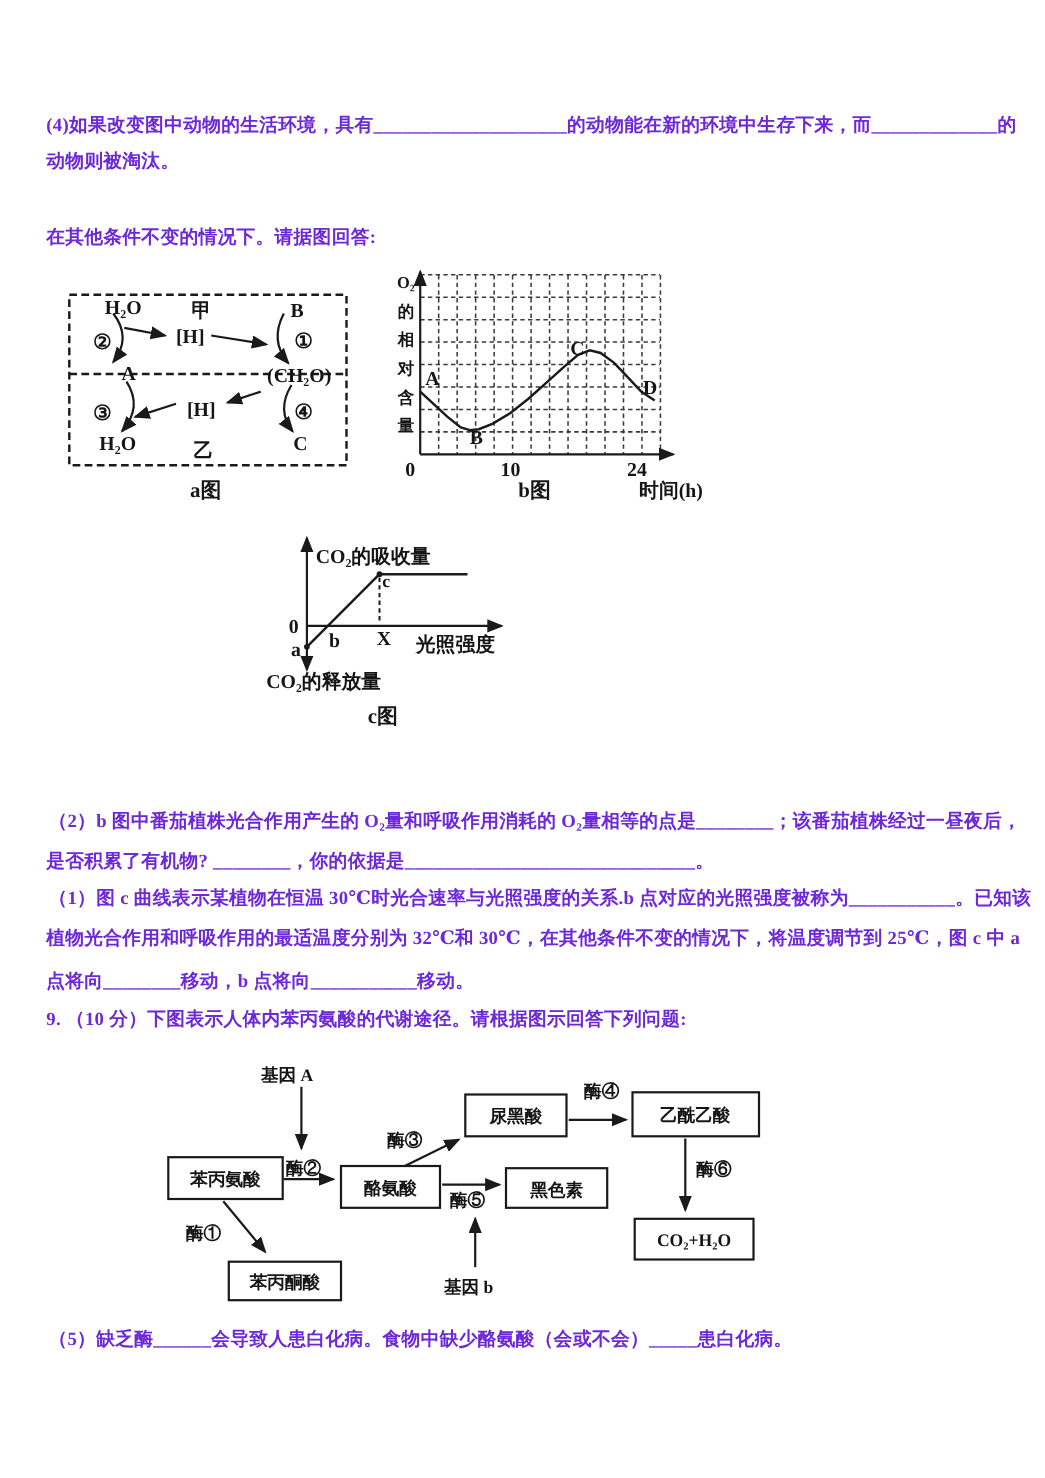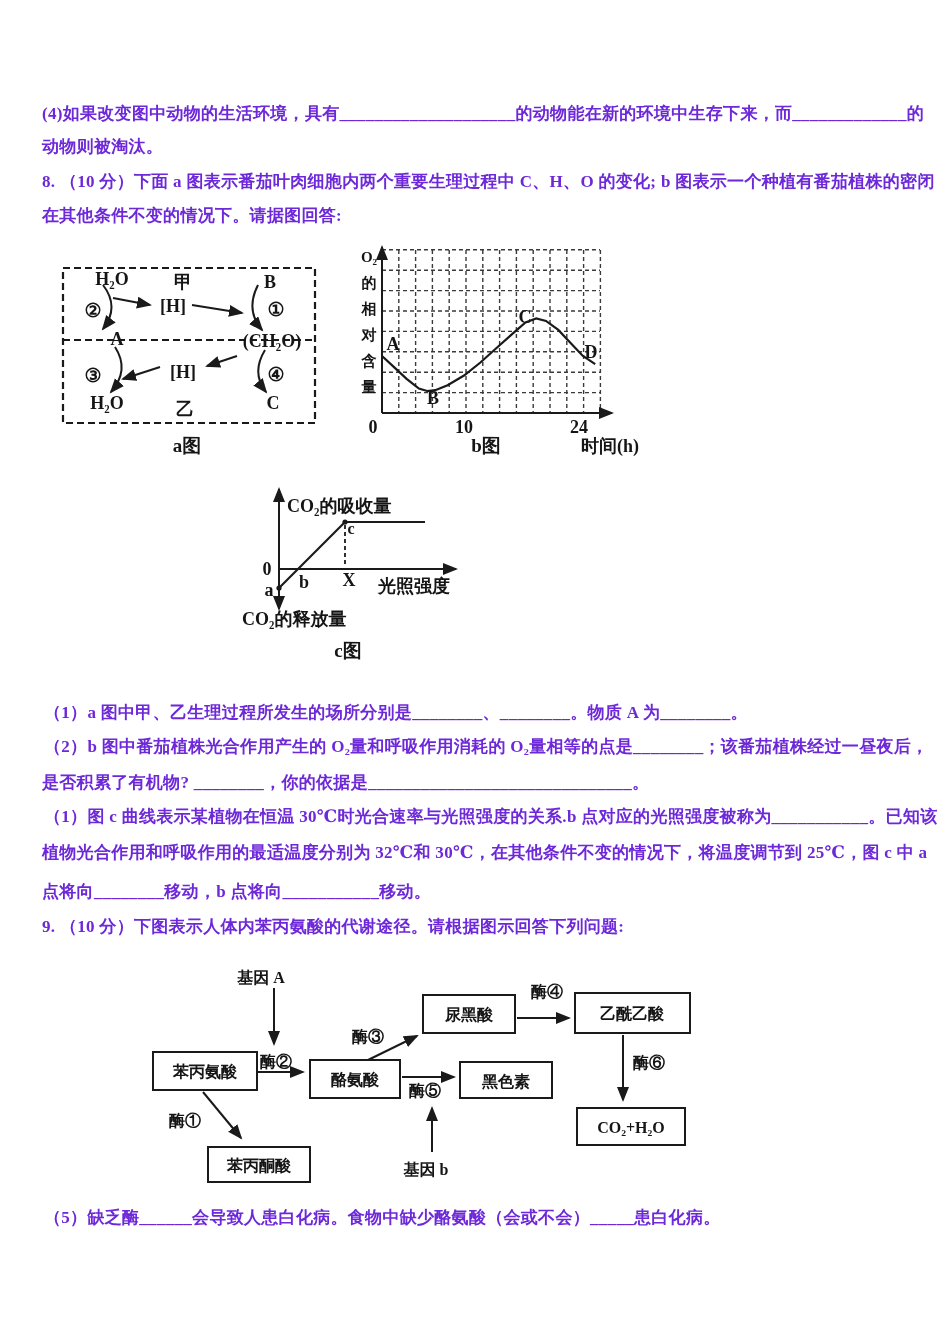--- a/index.html
+++ b/index.html
@@ -18,7 +18,6 @@
 
   <div class="ln" style="left:42px;top:104px">(4)如果改变图中动物的生活环境，具有____________________的动物能在新的环境中生存下来，而_____________的</div>
   <div class="ln" style="left:42px;top:137px">动物则被淘汰。</div>
-  <div class="ln" style="left:42px;top:172px">8. （10 分）下面 a 图表示番茄叶肉细胞内两个重要生理过程中 C、H、O 的变化; b 图表示一个种植有番茄植株的密闭</div>
   <div class="ln" style="left:42px;top:206px">在其他条件不变的情况下。请据图回答:</div>
   <div class="ln" style="left:44px;top:703px">（1）a 图中甲、乙生理过程所发生的场所分别是________、________。物质 A 为________。</div>
   <div class="ln" style="left:44px;top:737px">（2）b 图中番茄植株光合作用产生的 O₂量和呼吸作用消耗的 O₂量相等的点是________；该番茄植株经过一昼夜后，</div>

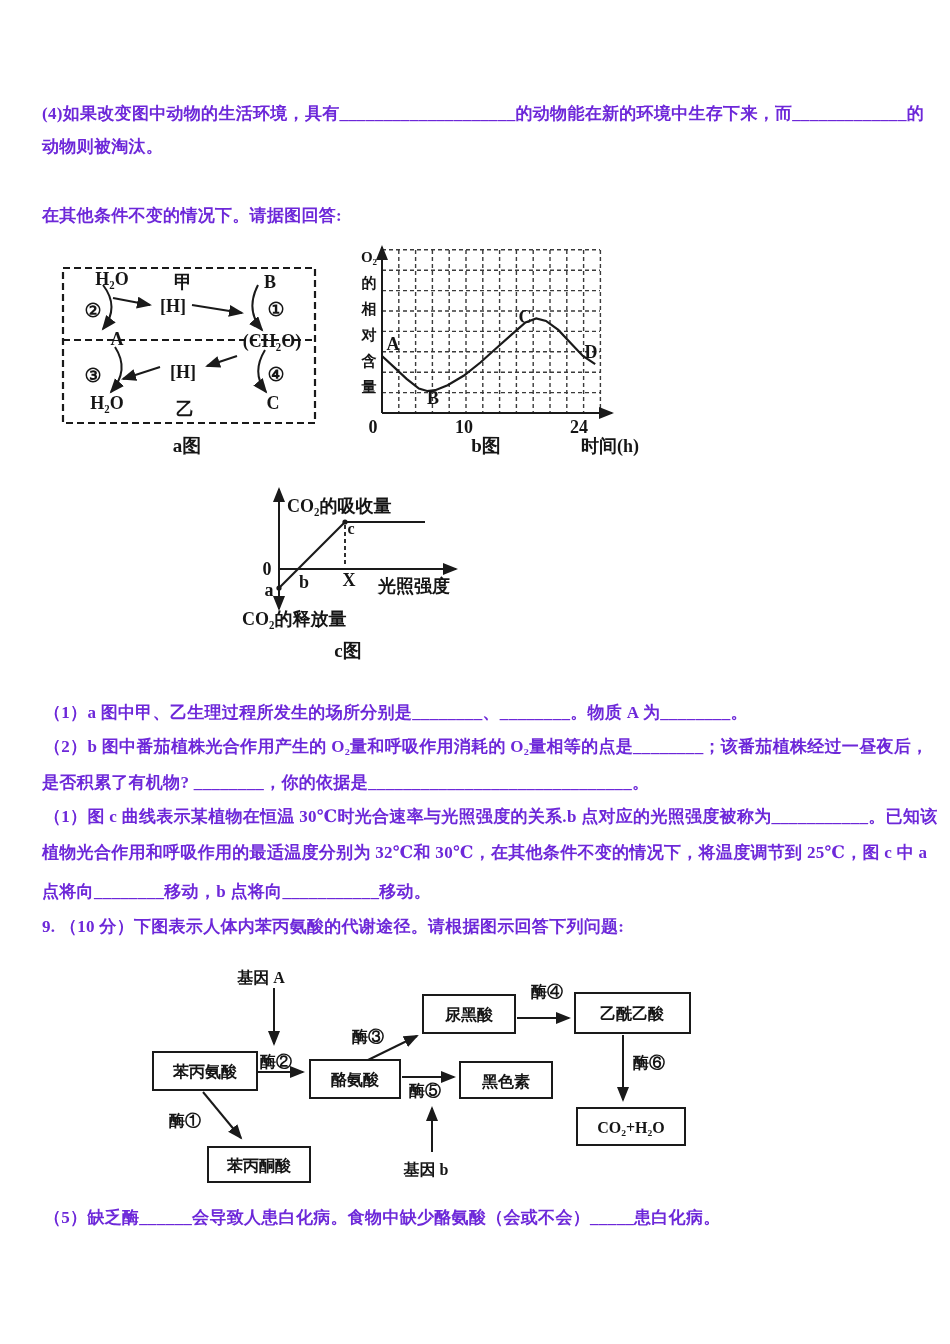--- a/index.html
+++ b/index.html
@@ -19,7 +19,6 @@
   <div class="ln" style="left:42px;top:104px">(4)如果改变图中动物的生活环境，具有____________________的动物能在新的环境中生存下来，而_____________的</div>
   <div class="ln" style="left:42px;top:137px">动物则被淘汰。</div>
   <div class="ln" style="left:42px;top:206px">在其他条件不变的情况下。请据图回答:</div>
-  <div class="ln" style="left:44px;top:703px">（1）a 图中甲、乙生理过程所发生的场所分别是________、________。物质 A 为________。</div>
   <div class="ln" style="left:44px;top:737px">（2）b 图中番茄植株光合作用产生的 O₂量和呼吸作用消耗的 O₂量相等的点是________；该番茄植株经过一昼夜后，</div>
   <div class="ln" style="left:42px;top:773px">是否积累了有机物? ________，你的依据是______________________________。</div>
   <div class="ln" style="left:44px;top:807px">（1）图 c 曲线表示某植物在恒温 30℃时光合速率与光照强度的关系.b 点对应的光照强度被称为___________。已知该</div>

